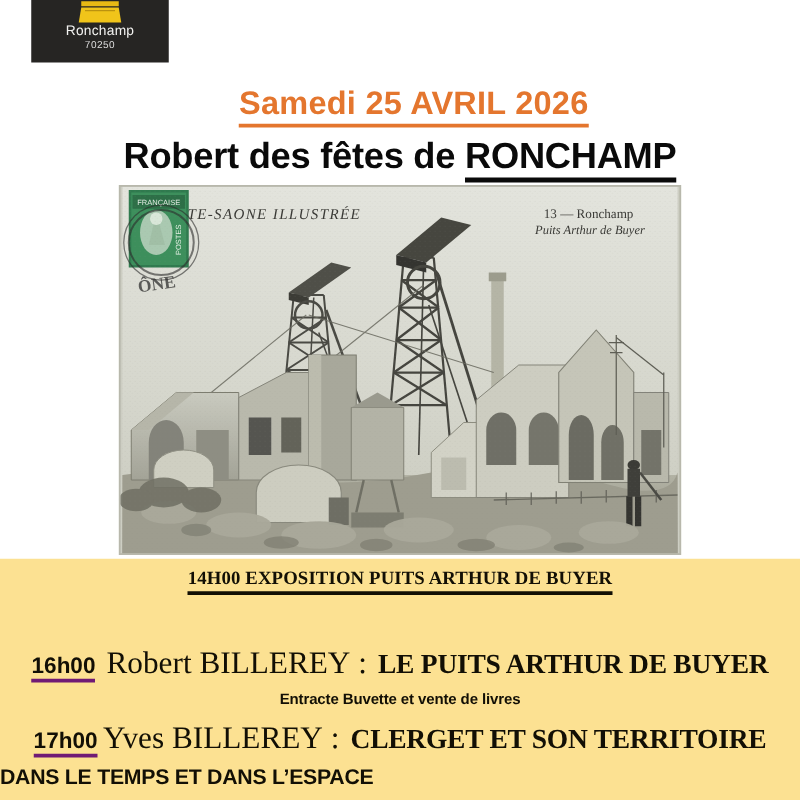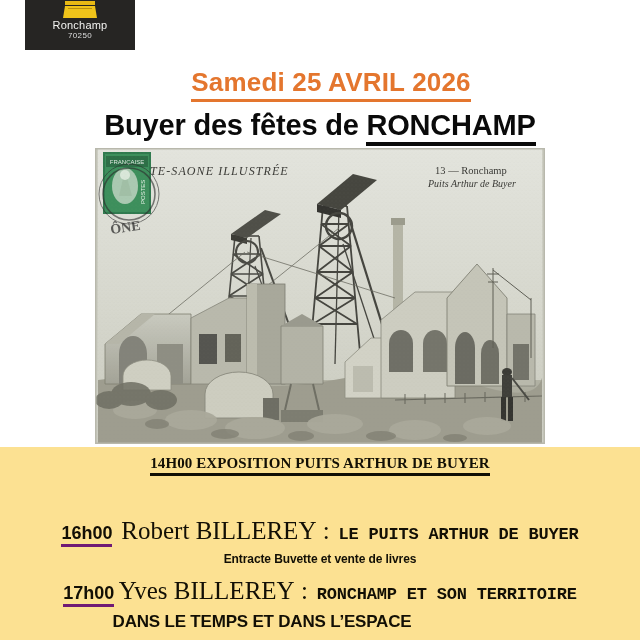--- a/index.html
+++ b/index.html
@@ -243,7 +243,7 @@
 
   <div class="date-line"><span>Samedi 25 AVRIL 2026</span></div>
 
-  <div class="venue-line"><span>Buyer des fêtes de </span><span class="u">RONCHAMP</span></div>
+  <div class="venue-line"><span>Robert des fêtes de </span><span class="u">RONCHAMP</span></div>
 
   <div class="photo-frame">
     <svg class="pc-svg" viewBox="0 0 450 296" preserveAspectRatio="none">

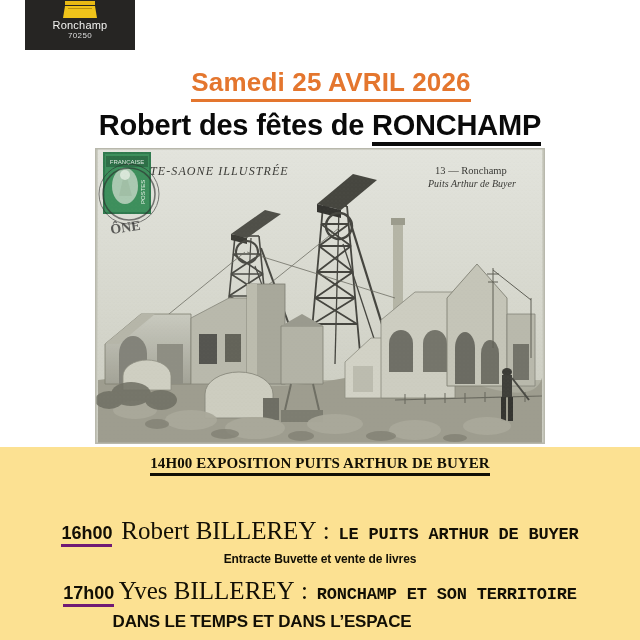--- a/index.html
+++ b/index.html
@@ -194,9 +194,9 @@
     font-size: 25px;
   }
   .topic {
-    font-family: Liberation Mono, monospace;
-    font-weight: bold;
-    font-size: 17px;
+    font-family: Liberation Serif, serif;
+    font-weight: bold;
+    font-size: 22px;
     letter-spacing: -0.2px;
   }
   .entracte {

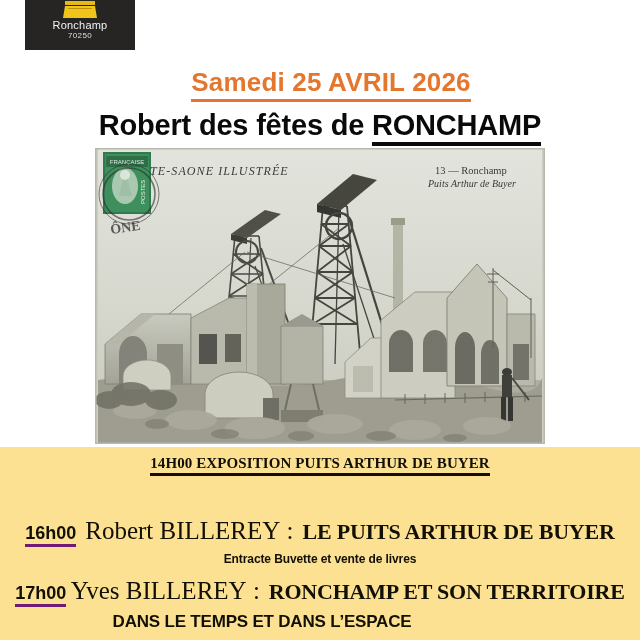--- a/index.html
+++ b/index.html
@@ -433,7 +433,7 @@
     <div class="entracte">Entracte Buvette et vente de livres</div>
 
     <div class="prog-row row-17">
-      <span class="time">17h00</span><span>&nbsp;</span><span class="speaker">Yves BILLEREY</span><span class="speaker">&nbsp;</span><span class="speaker">:</span><span>&nbsp;&nbsp;</span><span class="topic">RONCHAMP ET SON TERRITOIRE</span>
+      <span class="time">17h00</span><span>&nbsp;</span><span class="speaker">Yves BILLEREY</span><span class="speaker">&nbsp;</span><span class="speaker">:</span><span>&nbsp;&nbsp;</span><span class="topic">CLERGET ET SON TERRITOIRE</span>
     </div>
 
     <div class="topic-cont">DANS LE TEMPS ET DANS L’ESPACE</div>

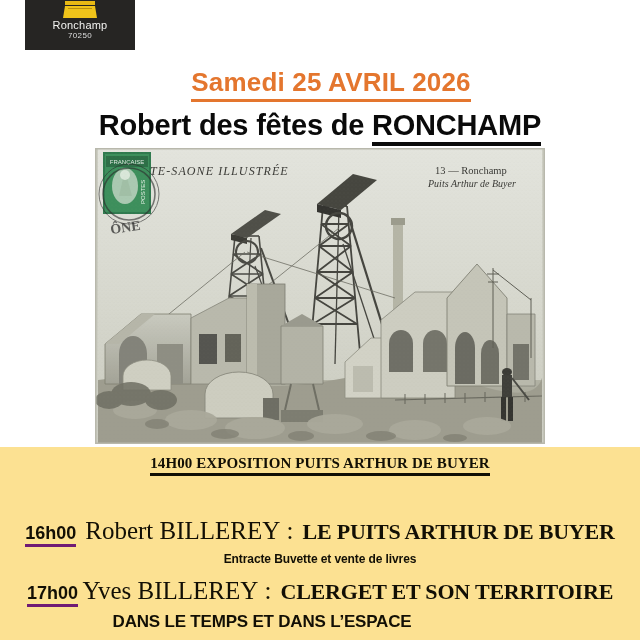--- a/index.html
+++ b/index.html
@@ -214,7 +214,7 @@
     position: absolute;
     left: 0; top: 165px;
     width: 524px;
-    text-align: center;
+    text-align: left;
     font-family: "Liberation Sans", sans-serif;
     font-weight: bold;
     font-size: 17px;

